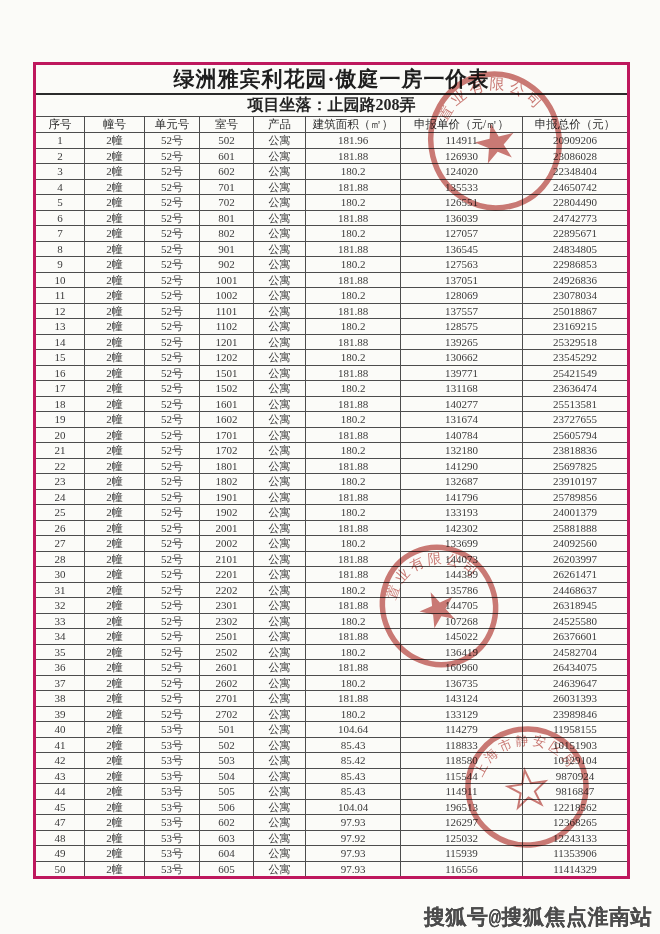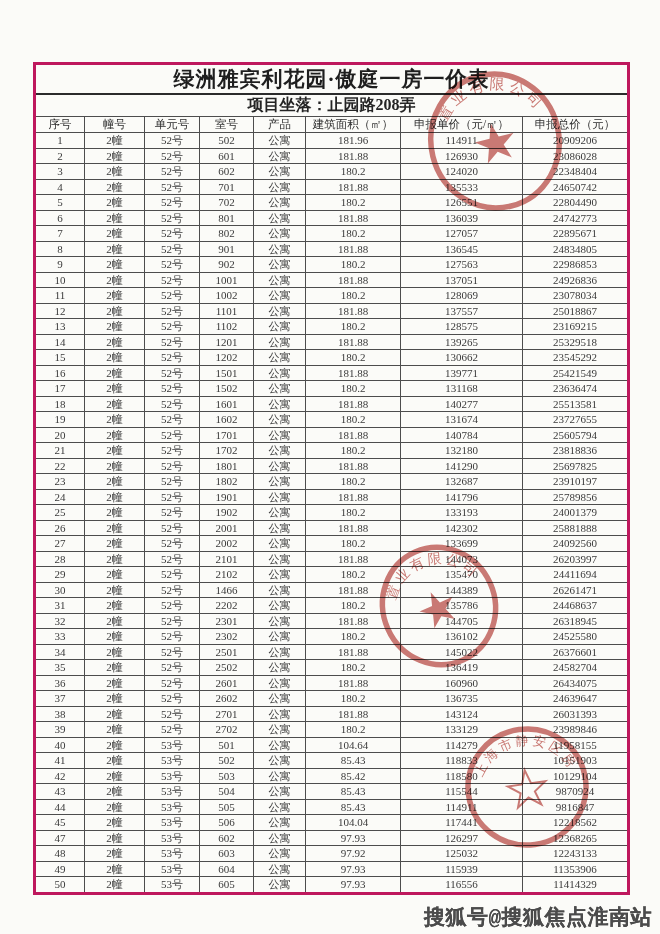--- a/index.html
+++ b/index.html
@@ -341,16 +341,6 @@
           <td>26203997</td>
         </tr>
         <tr>
-          <td>29</td>
-          <td>2幢</td>
-          <td>52号</td>
-          <td>2102</td>
-          <td>公寓</td>
-          <td>180.2</td>
-          <td>135470</td>
-          <td>24411694</td>
-        </tr>
-        <tr>
           <td>30</td>
           <td>2幢</td>
           <td>52号</td>

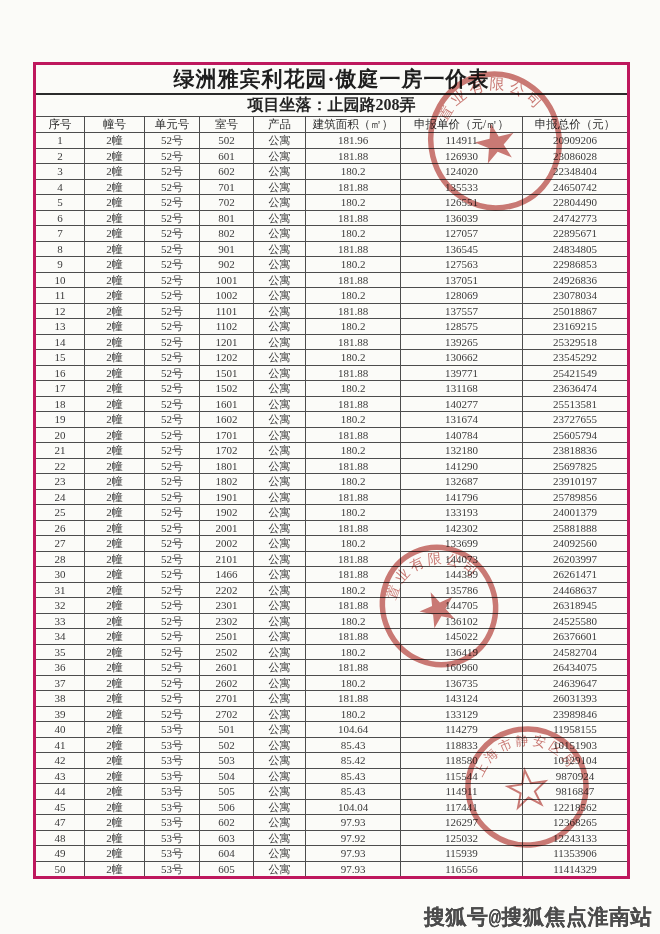--- a/index.html
+++ b/index.html
@@ -344,7 +344,7 @@
           <td>30</td>
           <td>2幢</td>
           <td>52号</td>
-          <td>1466</td>
+          <td>2201</td>
           <td>公寓</td>
           <td>181.88</td>
           <td>144389</td>

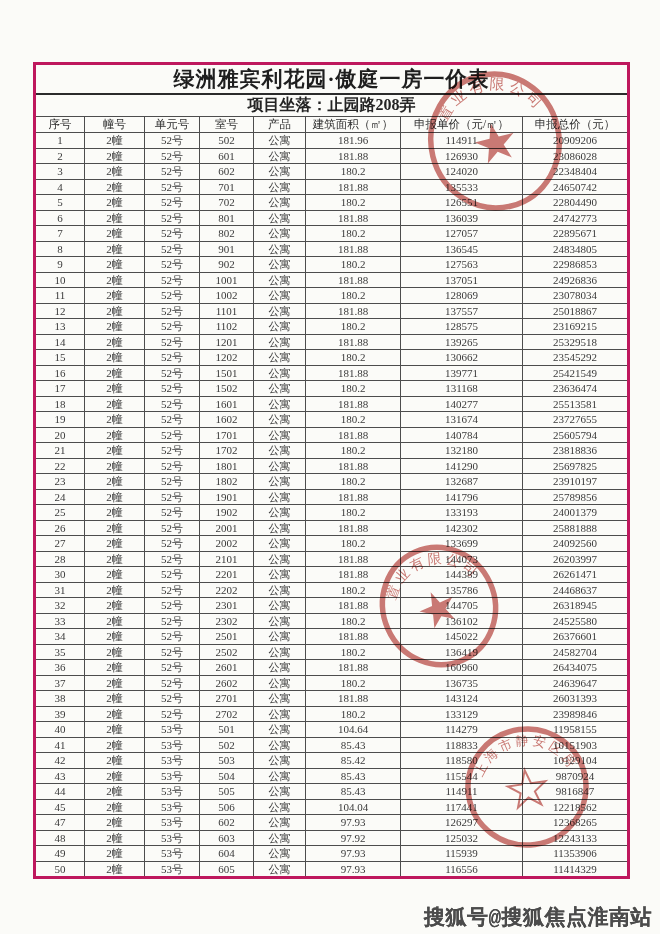--- a/index.html
+++ b/index.html
@@ -377,7 +377,7 @@
           <td>2302</td>
           <td>公寓</td>
           <td>180.2</td>
-          <td>136102</td>
+          <td>107268</td>
           <td>24525580</td>
         </tr>
         <tr>

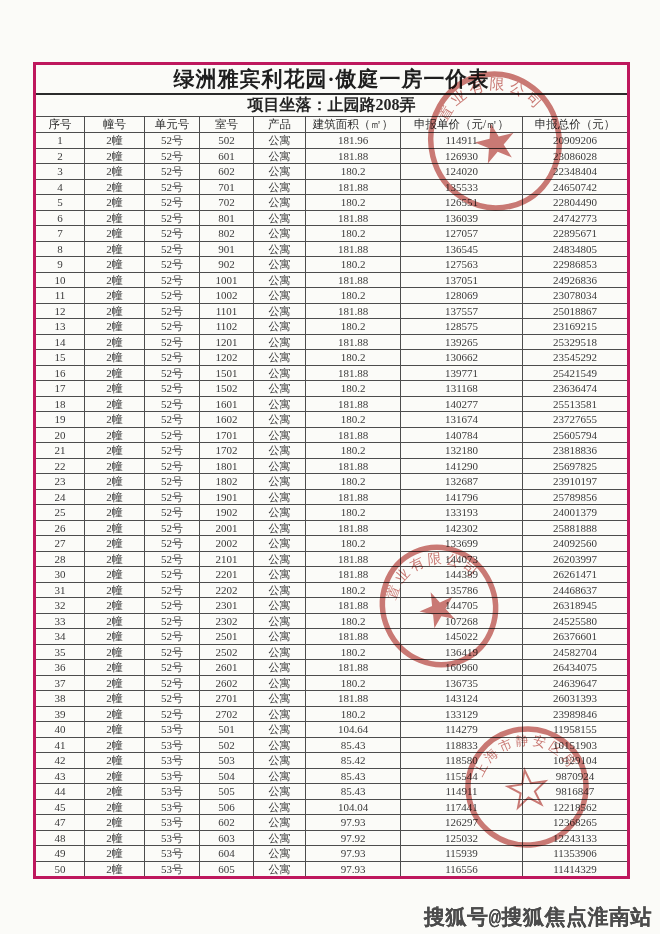--- a/index.html
+++ b/index.html
@@ -497,7 +497,7 @@
           <td>506</td>
           <td>公寓</td>
           <td>104.04</td>
-          <td>117441</td>
+          <td>196513</td>
           <td>12218562</td>
         </tr>
         <tr>

